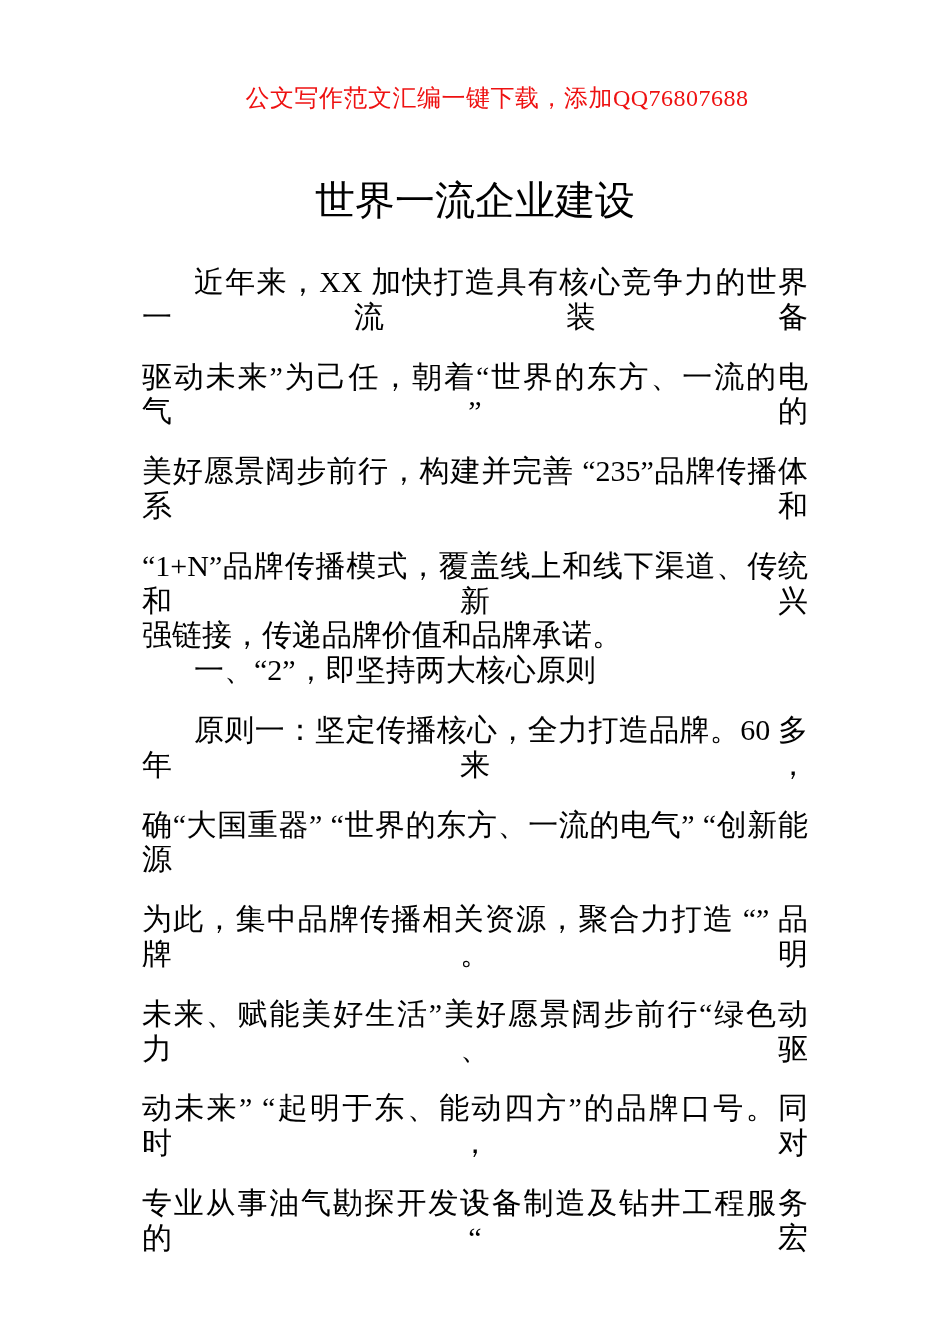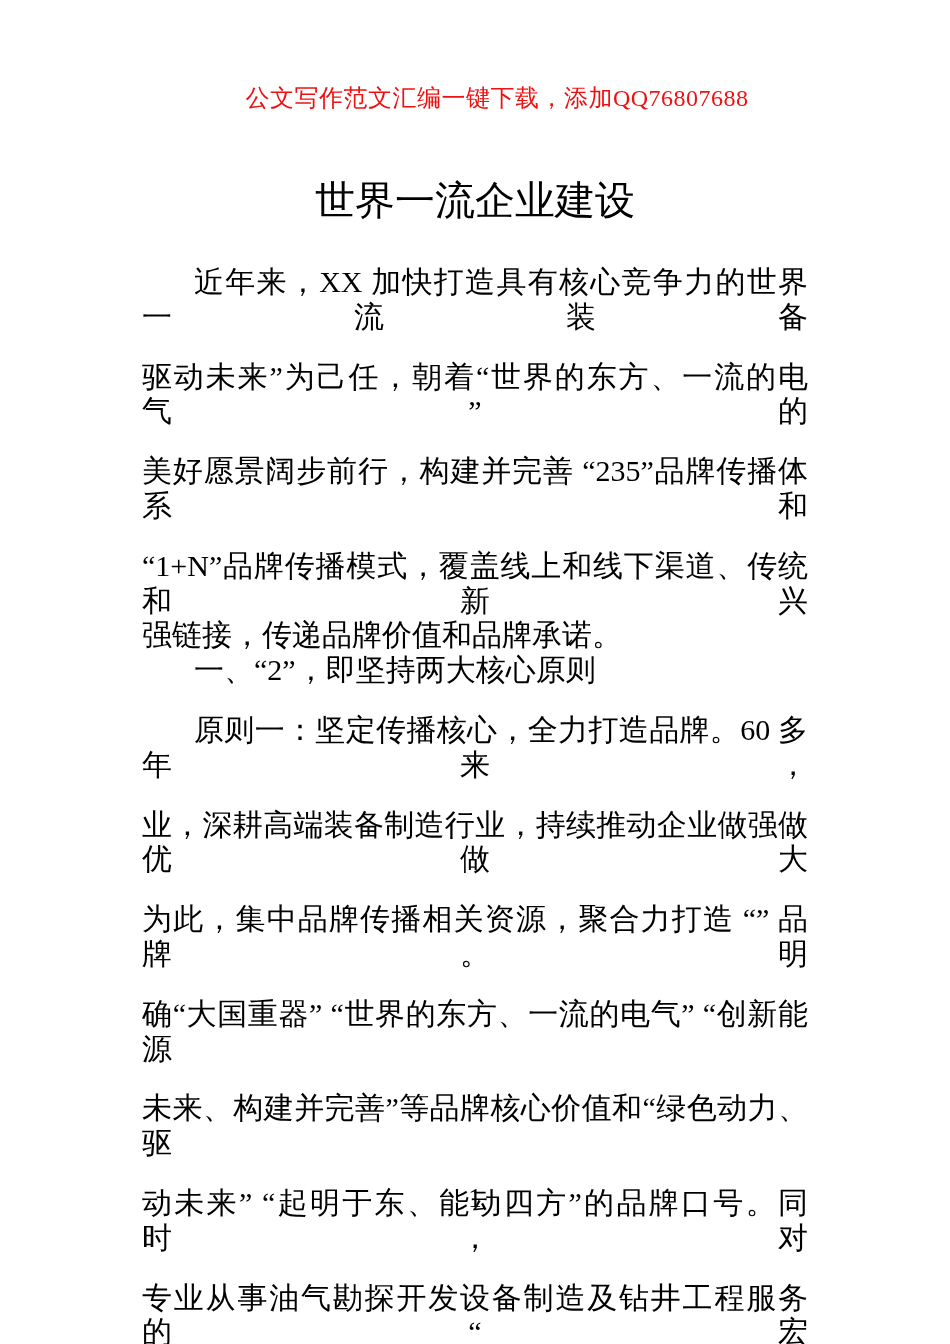--- a/index.html
+++ b/index.html
@@ -86,7 +86,6 @@
     <div class="doc-line ind">一、“2”，即坚持两大核心原则</div>
 
     <div class="doc-line full ind">原则一：坚定传播核心，全力打造品牌。60 多年来，</div>
-    <div class="doc-line full">业，深耕高端装备制造行业，持续推动企业做强做优做大</div>
     <div class="doc-line full">为此，集中品牌传播相关资源，聚合力打造 “” 品牌。明</div>
     <div class="doc-line full">确“大国重器” “世界的东方、一流的电气” “创新能源</div>
     <div class="doc-line full">未来、构建并完善”等品牌核心价值和“绿色动力、驱</div>

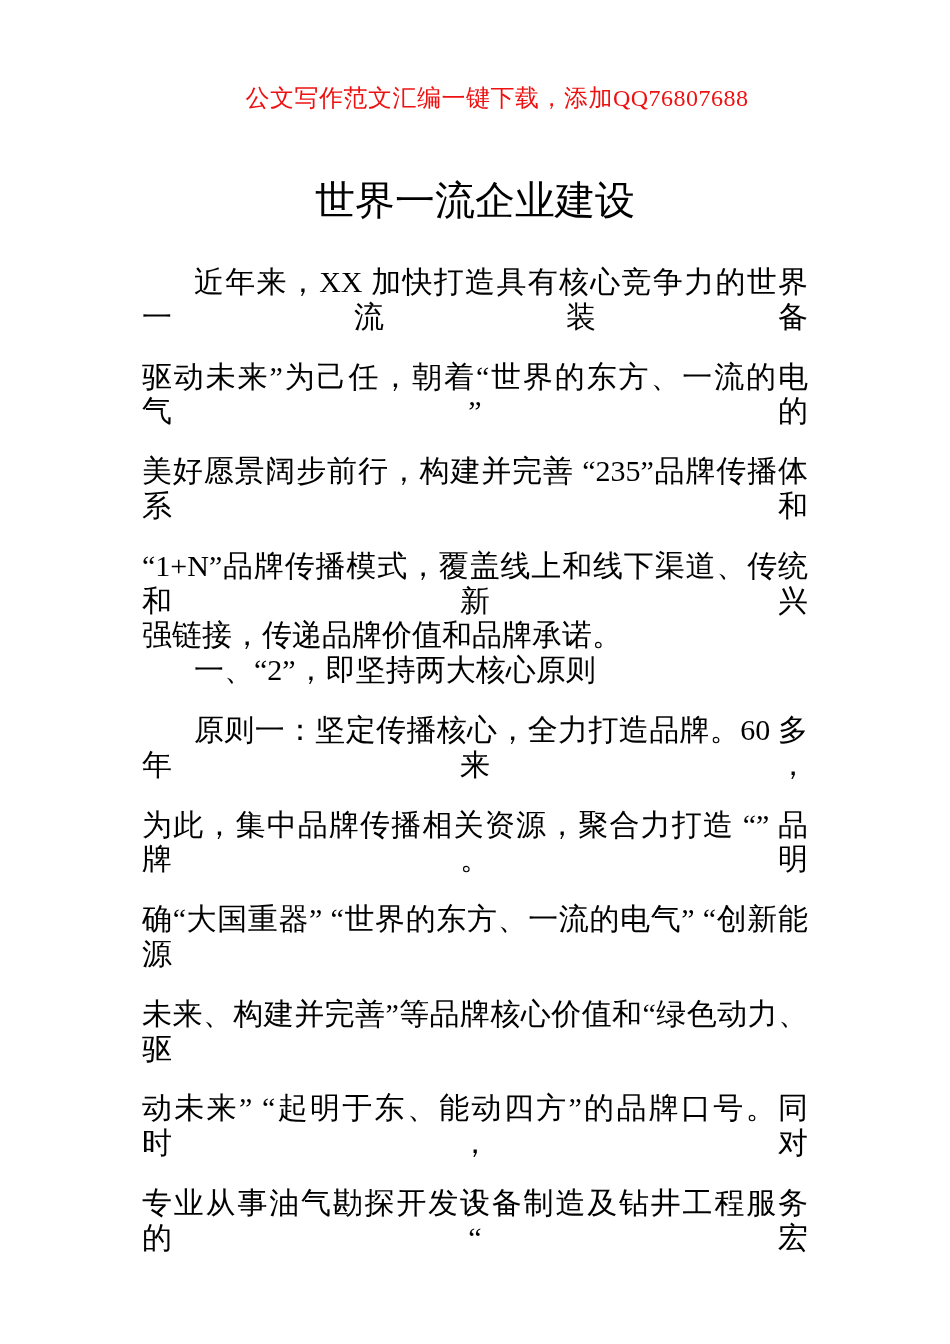--- a/index.html
+++ b/index.html
@@ -86,8 +86,8 @@
     <div class="doc-line ind">一、“2”，即坚持两大核心原则</div>
 
     <div class="doc-line full ind">原则一：坚定传播核心，全力打造品牌。60 多年来，</div>
+    <div class="doc-line full">确“大国重器” “世界的东方、一流的电气” “创新能源</div>
     <div class="doc-line full">为此，集中品牌传播相关资源，聚合力打造 “” 品牌。明</div>
-    <div class="doc-line full">确“大国重器” “世界的东方、一流的电气” “创新能源</div>
     <div class="doc-line full">未来、构建并完善”等品牌核心价值和“绿色动力、驱</div>
     <div class="doc-line full">动未来” “起明于东、能动四方”的品牌口号。同时，对</div>
     <div class="doc-line full">专业从事油气勘探开发设备制造及钻井工程服务的“宏</div>

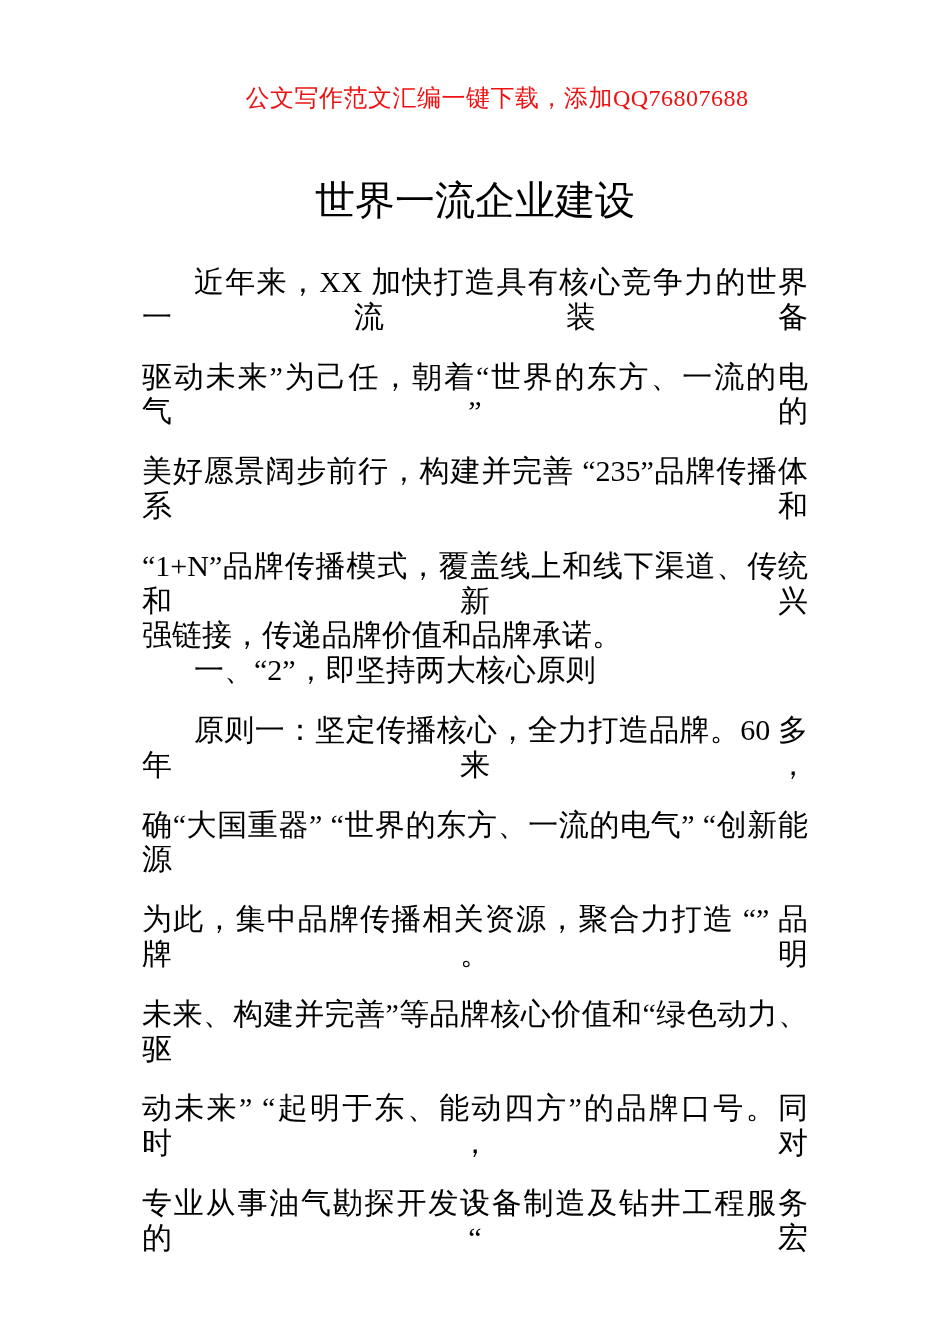--- a/index.html
+++ b/index.html
@@ -88,7 +88,7 @@
     <div class="doc-line full ind">原则一：坚定传播核心，全力打造品牌。60 多年来，</div>
     <div class="doc-line full">确“大国重器” “世界的东方、一流的电气” “创新能源</div>
     <div class="doc-line full">为此，集中品牌传播相关资源，聚合力打造 “” 品牌。明</div>
-    <div class="doc-line full">未来、构建并完善”等品牌核心价值和“绿色动力、驱</div>
+    <div class="doc-line full">未来、赋能美好生活”美好愿景阔步前行“绿色动力、驱</div>
     <div class="doc-line full">动未来” “起明于东、能动四方”的品牌口号。同时，对</div>
     <div class="doc-line full">专业从事油气勘探开发设备制造及钻井工程服务的“宏</div>
 

